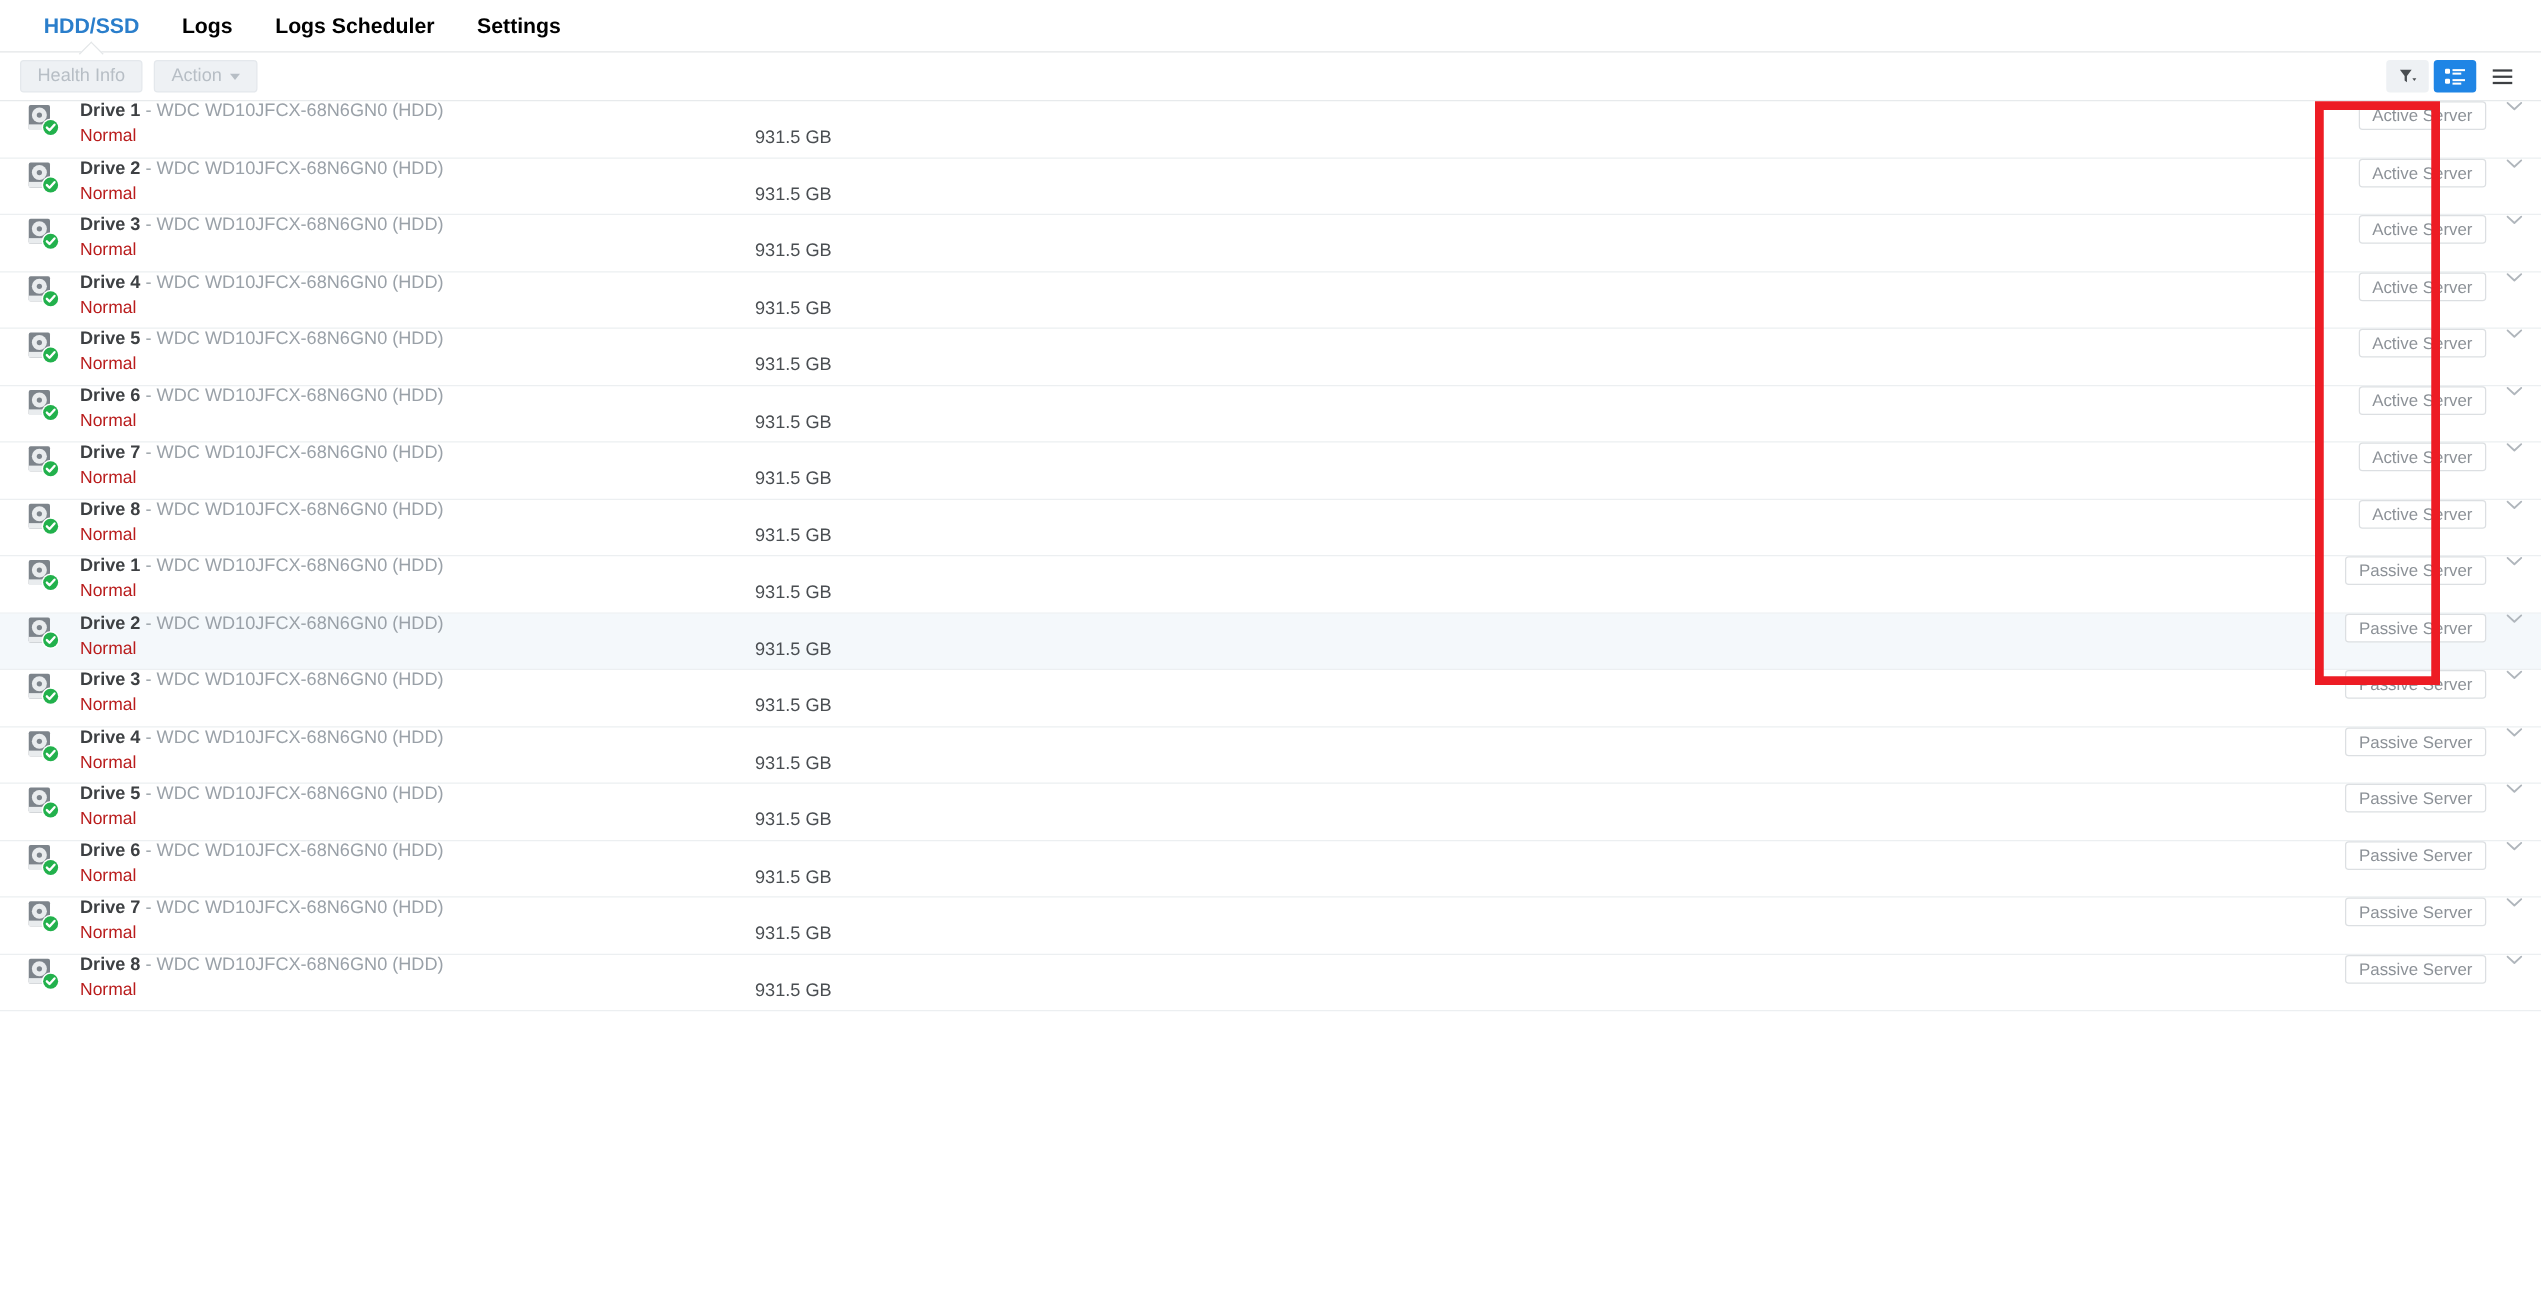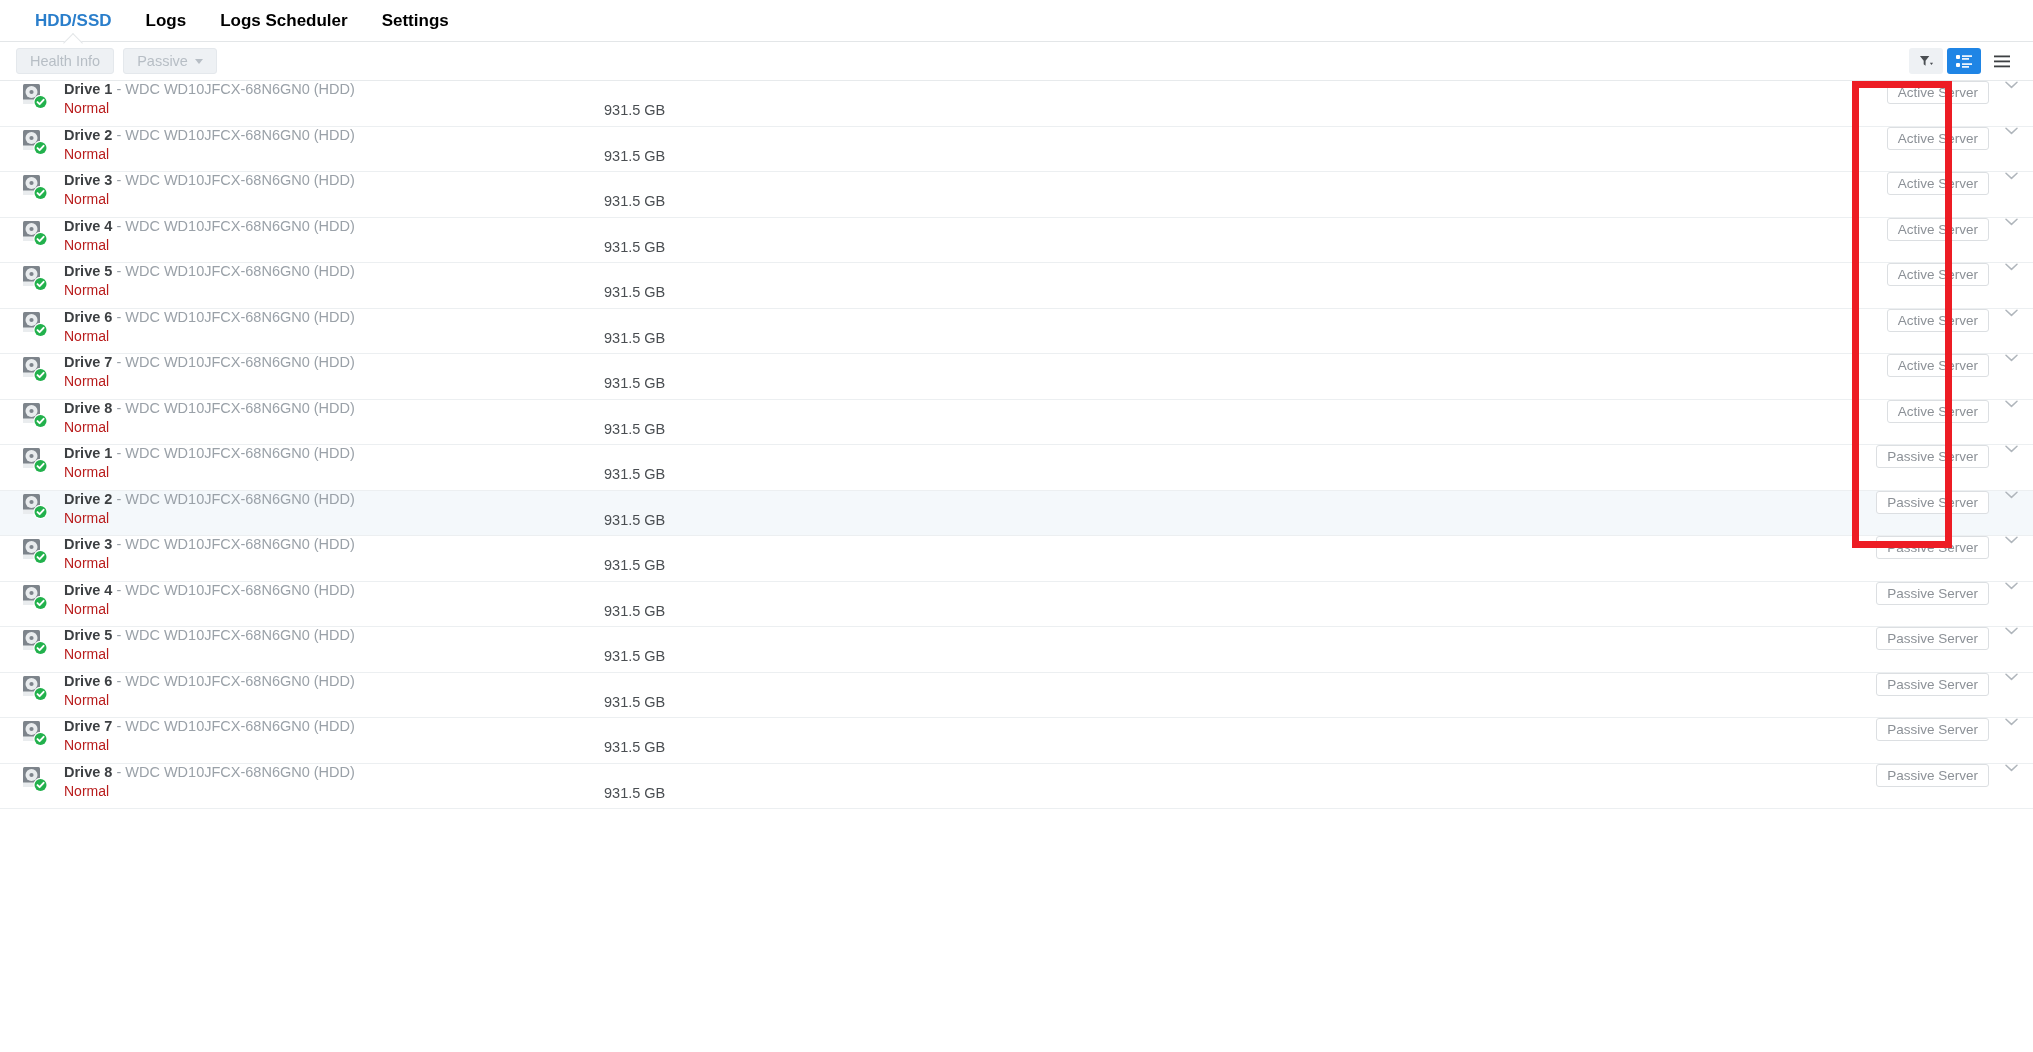--- a/index.html
+++ b/index.html
@@ -181,7 +181,7 @@
     <span>Health Info</span>
   </div>
   <div class="btn">
-    <span>Passive</span>
+    <span>Action</span>
     <span class="caret"></span>
   </div>
 

